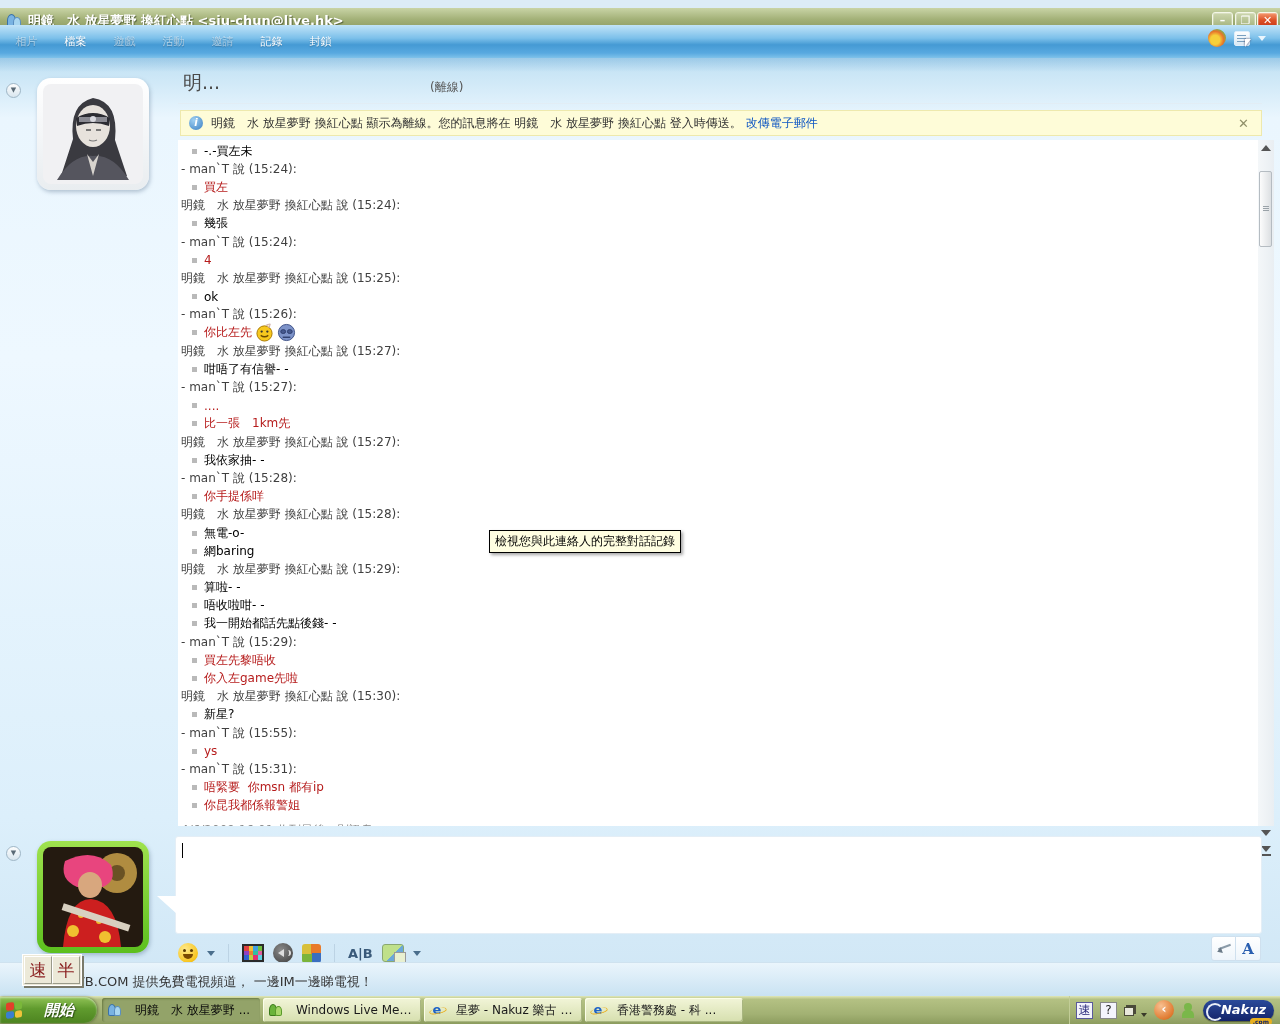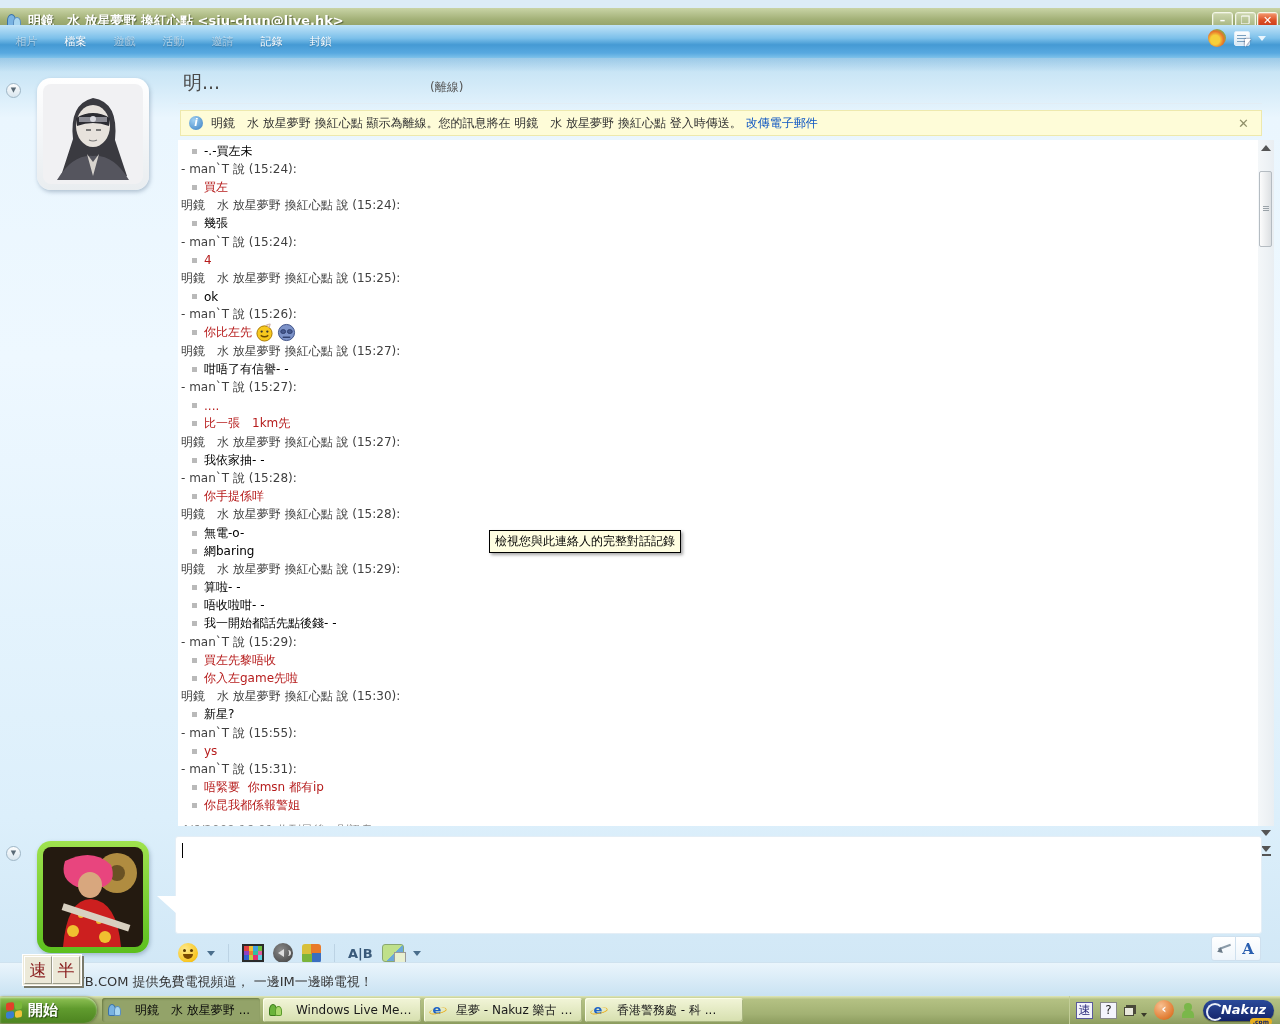--- a/index.html
+++ b/index.html
@@ -126,7 +126,7 @@
     background:linear-gradient(#e0e7b8,#b4c183 12%,#a2b173 65%,#8c9c5e);display:flex;align-items:center;}
   #startbtn{height:26px;width:97px;margin-top:0;border-radius:0 14px 14px 0;display:flex;align-items:center;padding:0 10px 0 6px;
     background:linear-gradient(#91c356,#609b2e 45%,#4d8420);box-shadow:inset 0 1px 2px rgba(255,255,255,.5),1px 0 3px rgba(40,60,20,.5);}
-  #start-label{color:#fff;font-size:15px;font-weight:bold;text-shadow:1px 1px 1px #2a4a10;margin-left:6px;}
+  #start-label{color:#fff;font-size:15px;font-weight:bold;font-style:italic;text-shadow:1px 1px 1px #2a4a10;margin-left:22px;}
   .winflag{width:16px;height:16px;display:grid;grid-template-columns:1fr 1fr;grid-template-rows:1fr 1fr;gap:1px;transform:skewY(-6deg);}
   .winflag i{border-radius:2px;}
   .winflag .r{background:#e33f2a;} .winflag .g{background:#7ab73a;} .winflag .bl{background:#3a7fd0;} .winflag .y{background:#efc33a;}

